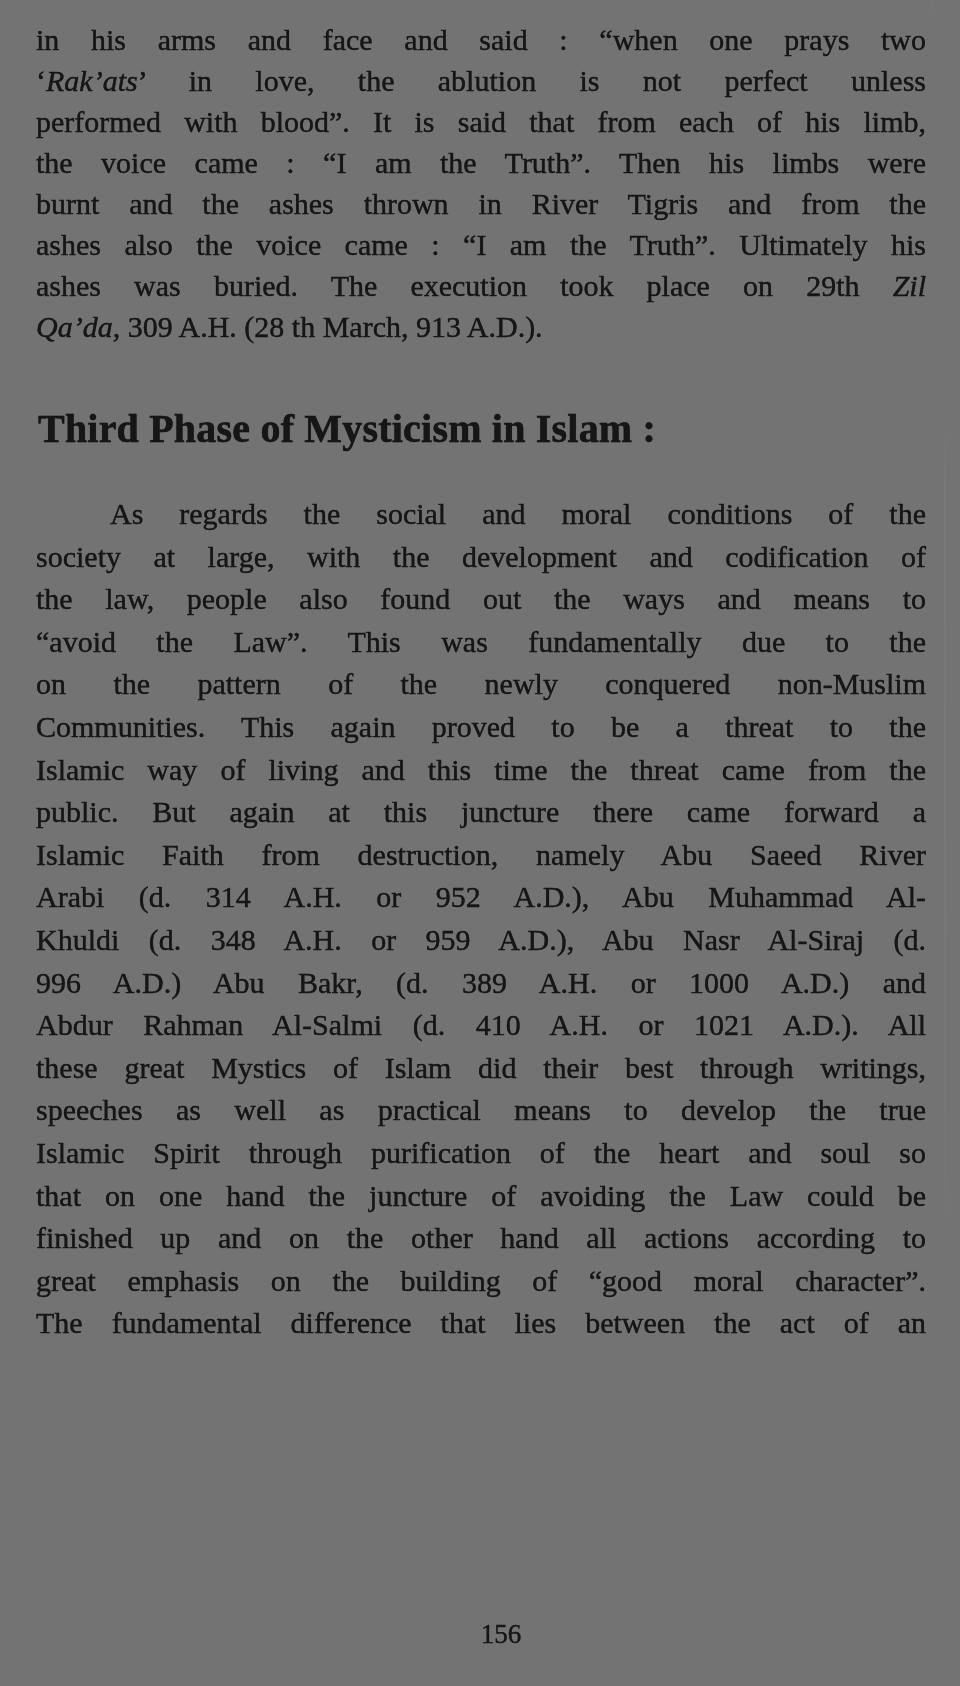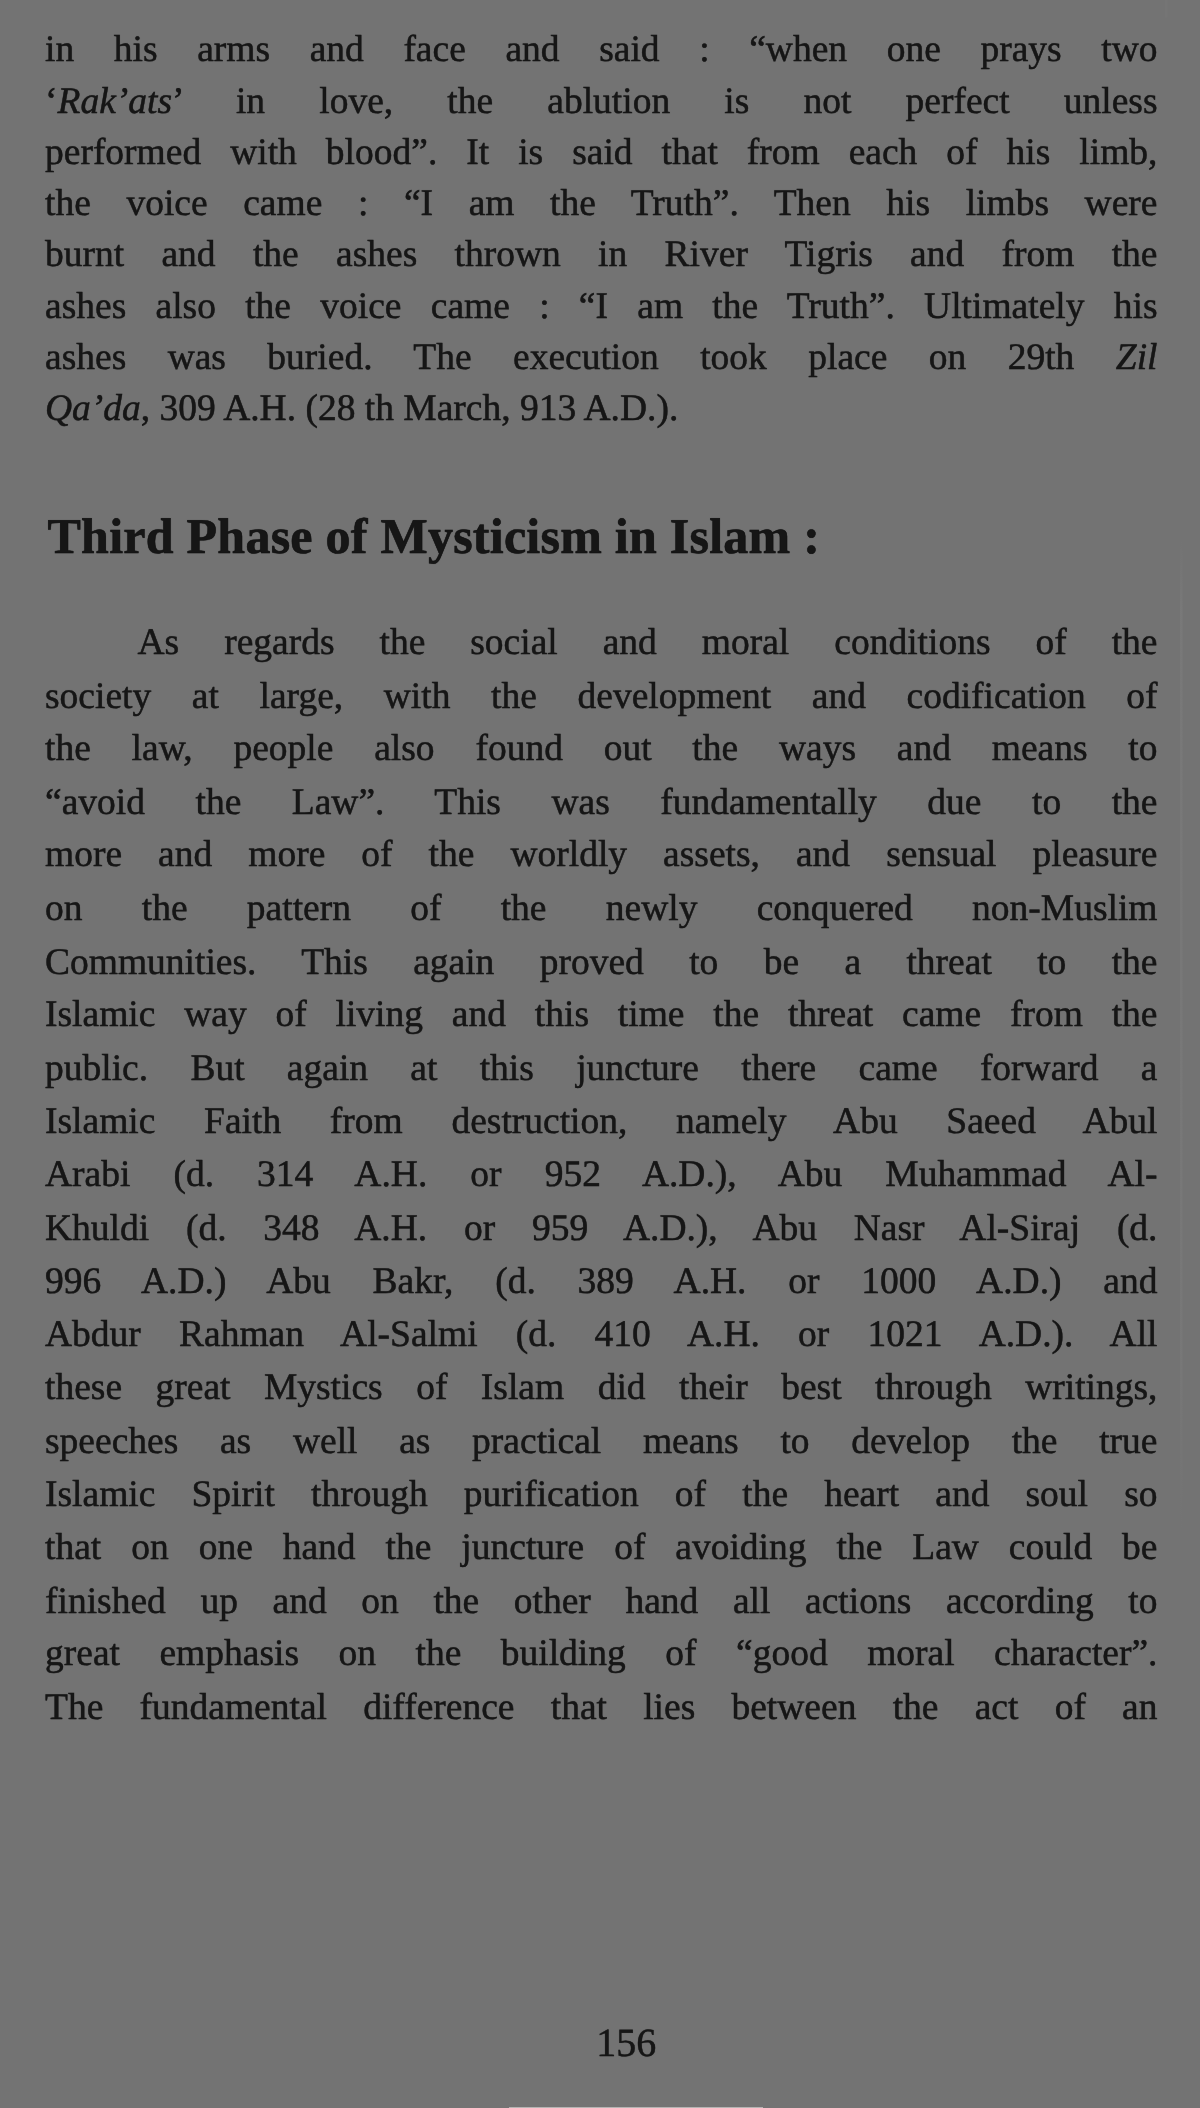--- a/index.html
+++ b/index.html
@@ -112,7 +112,6 @@
       <div class="line"><span>society at large, with the development and codification of</span></div>
       <div class="line"><span>the law, people also found out the ways and means to</span></div>
       <div class="line"><span>“avoid the Law”. This was fundamentally due to the</span></div>
-      <div class="line"><span>more and more of the worldly assets, and sensual pleasure</span></div>
       <div class="line"><span>on the pattern of the newly conquered non-Muslim</span></div>
       <div class="line"><span>Communities. This again proved to be a threat to the</span></div>
       <div class="line"><span>Islamic way of living and this time the threat came from the</span></div>

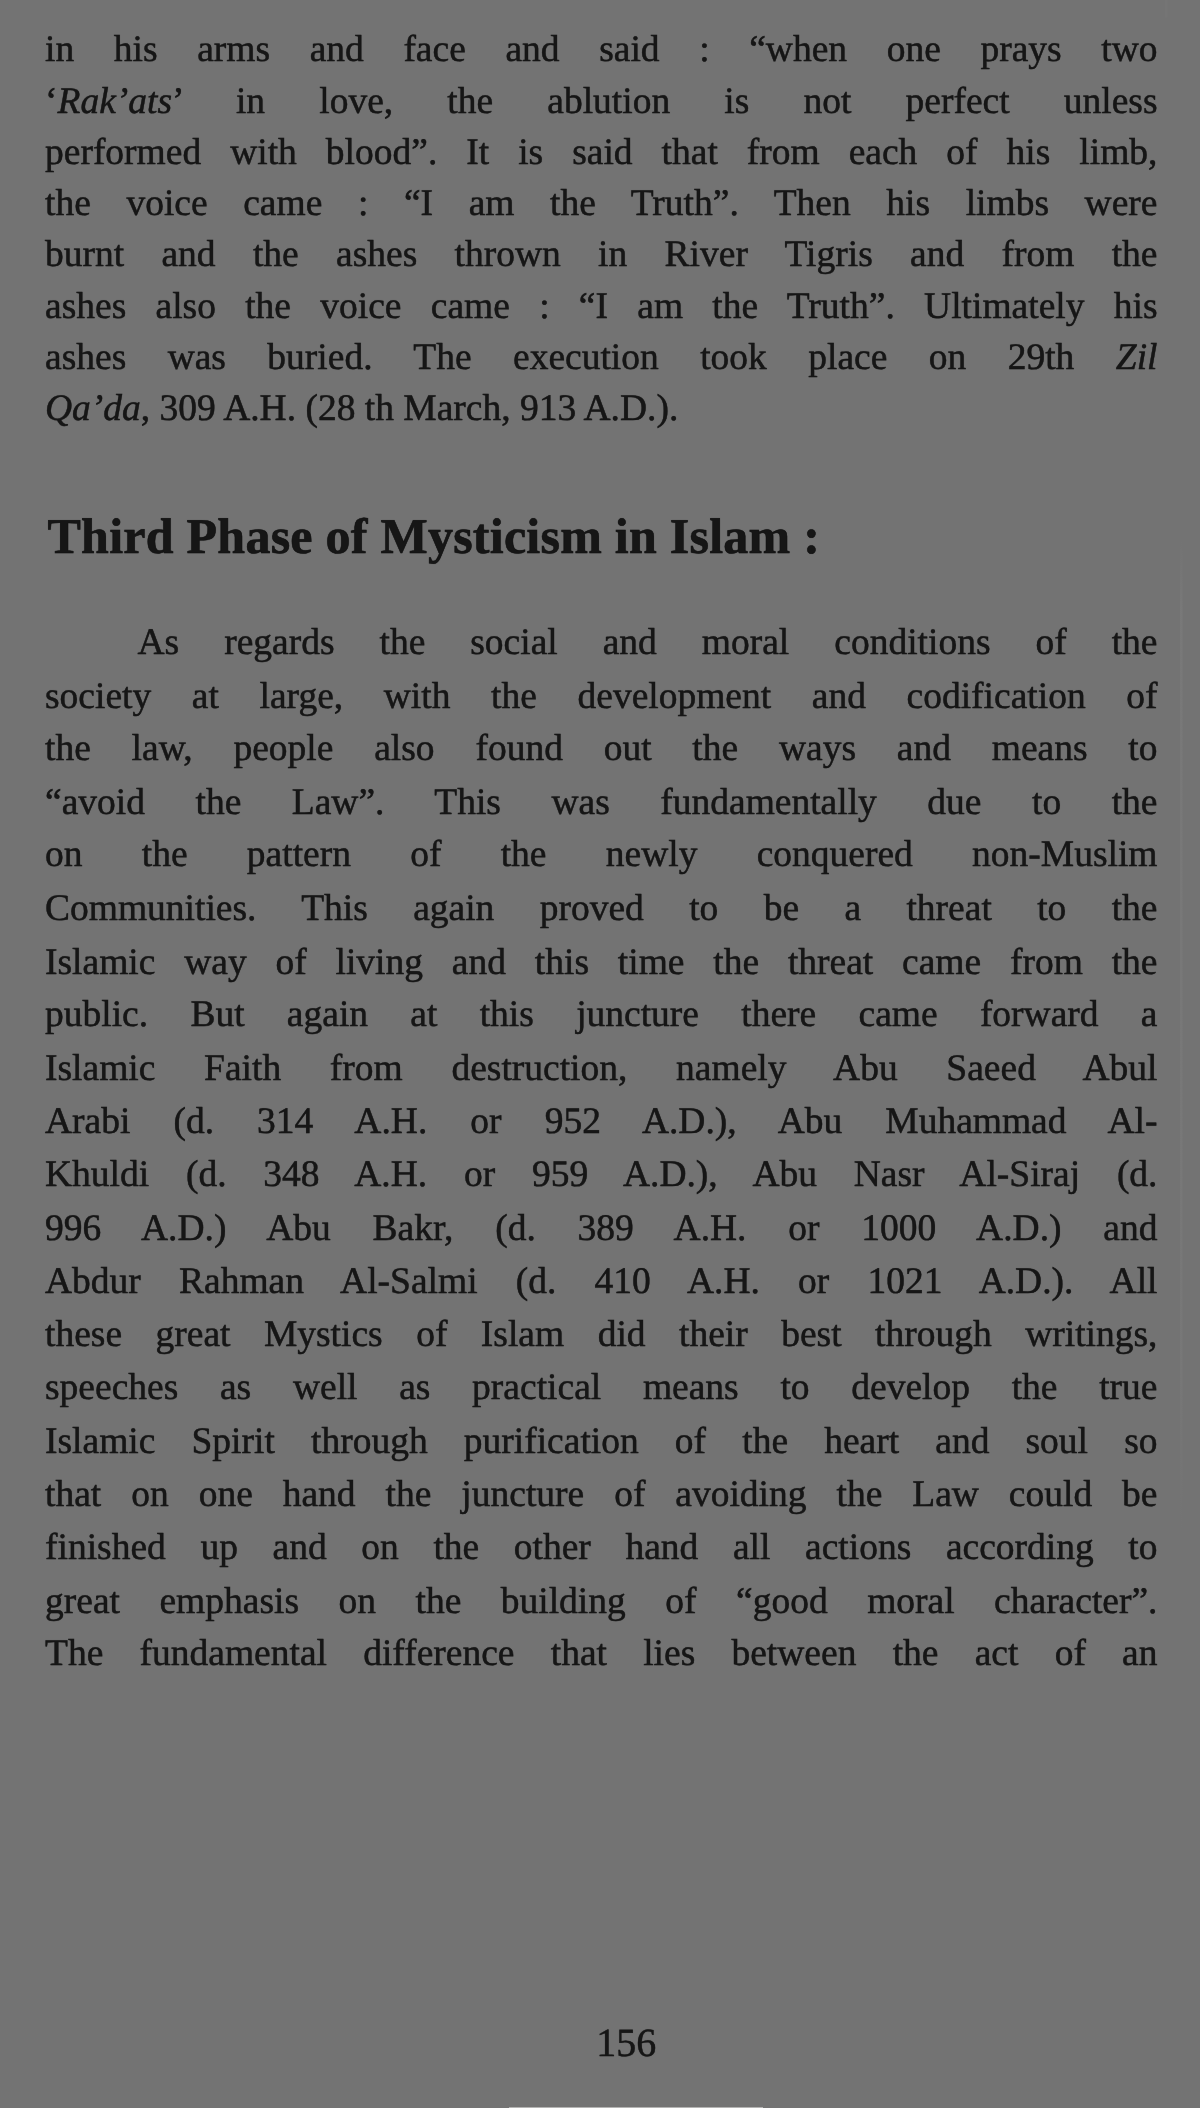--- a/index.html
+++ b/index.html
@@ -116,7 +116,7 @@
       <div class="line"><span>Communities. This again proved to be a threat to the</span></div>
       <div class="line"><span>Islamic way of living and this time the threat came from the</span></div>
       <div class="line"><span>public. But again at this juncture there came forward a</span></div>
-      <div class="line"><span>Islamic Faith from destruction, namely Abu Saeed Abul</span></div>
+      <div class="line"><span>Islamic Faith from destruction, namely Abu Saeed River</span></div>
       <div class="line"><span>Arabi (d. 314 A.H. or 952 A.D.), Abu Muhammad Al-</span></div>
       <div class="line"><span>Khuldi (d. 348 A.H. or 959 A.D.), Abu Nasr Al-Siraj (d.</span></div>
       <div class="line"><span>996 A.D.) Abu Bakr, (d. 389 A.H. or 1000 A.D.) and</span></div>

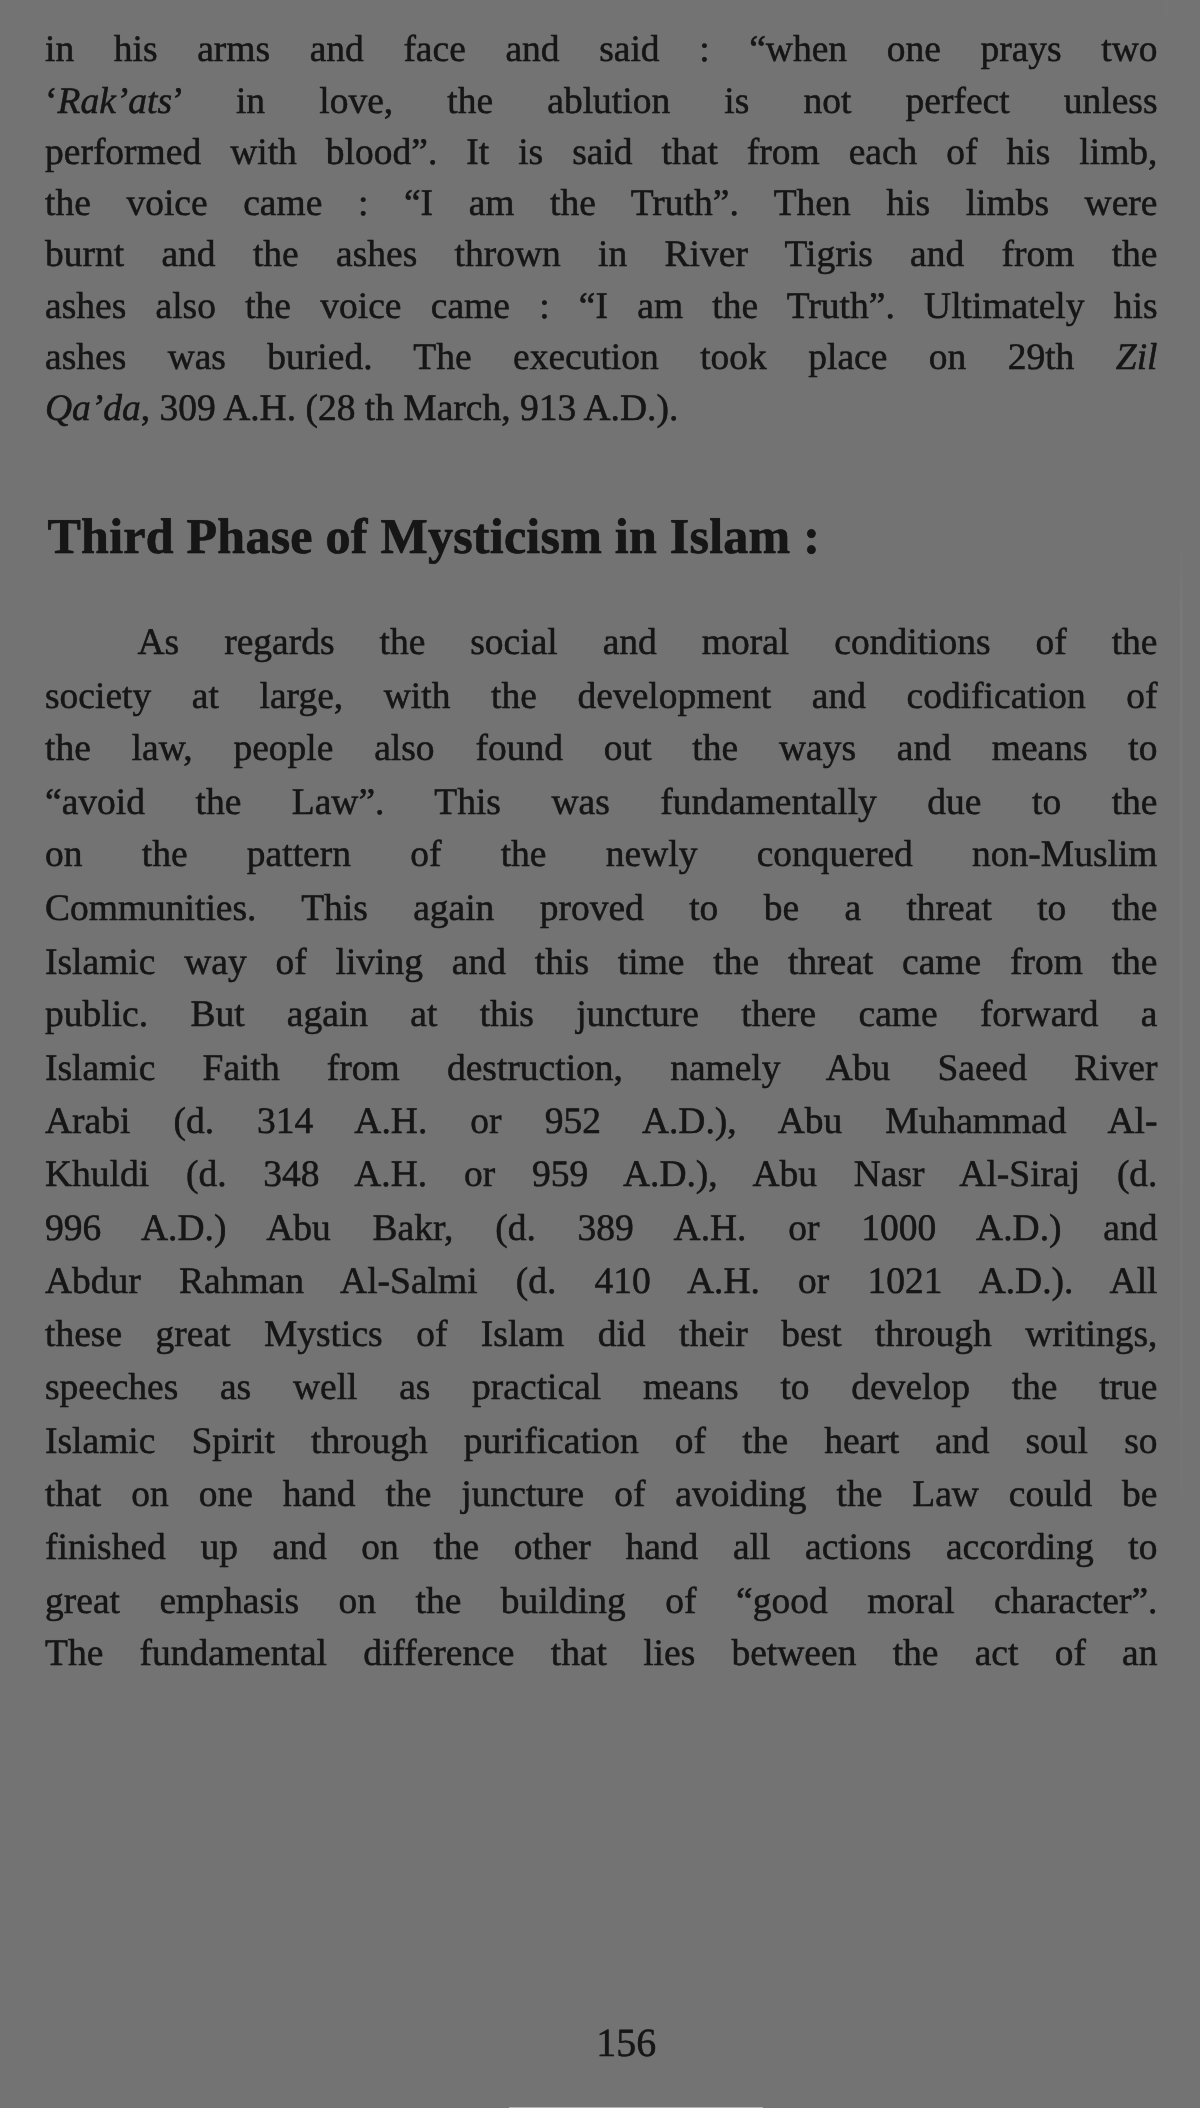--- a/index.html
+++ b/index.html
@@ -62,7 +62,7 @@
     width: 918px;
     top: 1614px;
     text-align: center;
-    font-size: 32px;
+    font-size: 27px;
     line-height: 41px;
     -webkit-text-stroke: 0.3px #161616;
     text-shadow: 0 0 0.6px rgba(10,10,10,0.5);

